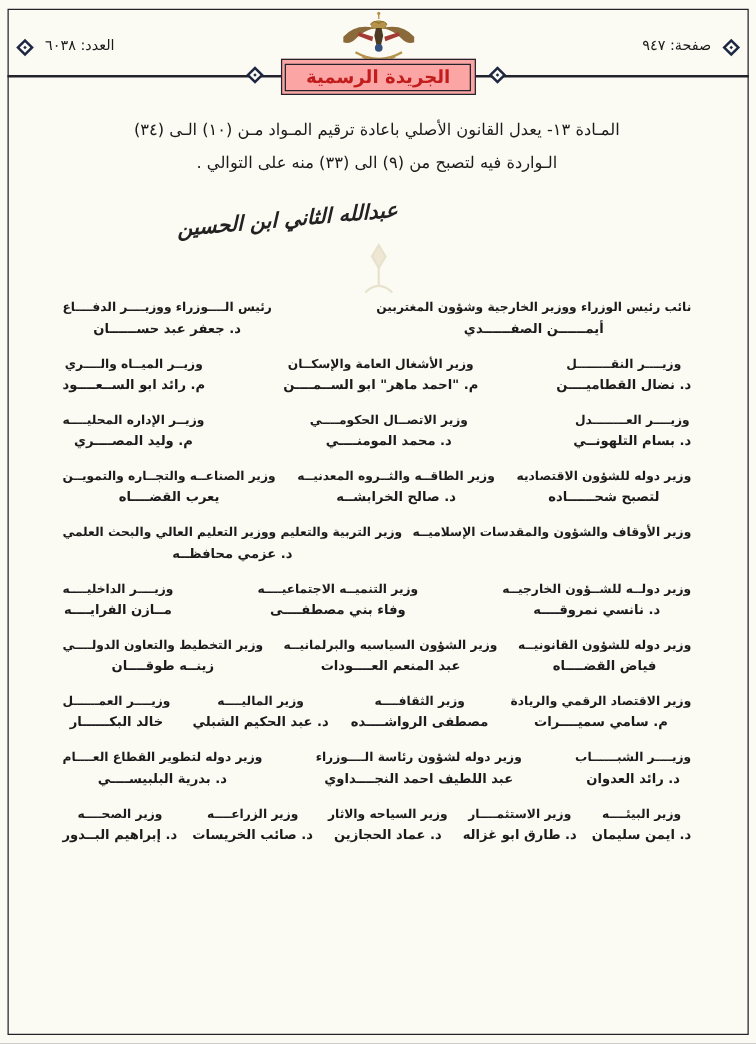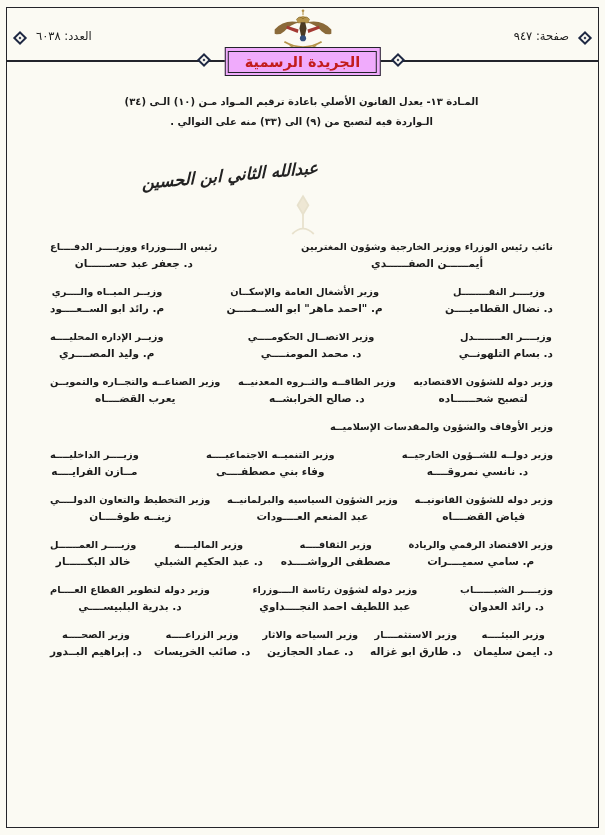--- a/index.html
+++ b/index.html
@@ -29,7 +29,7 @@
   }
   .gazette-box {
     position:absolute; top:47px; left:50%; transform:translateX(-50%);
-    background:#f0abfc; border:1.4px solid #23242b; padding:2.5px;
+    background:#fca5a5; border:1.4px solid #23242b; padding:2.5px;
   }
   .gazette-box-inner {
     border:1.4px solid #23242b; padding:2px 16px;

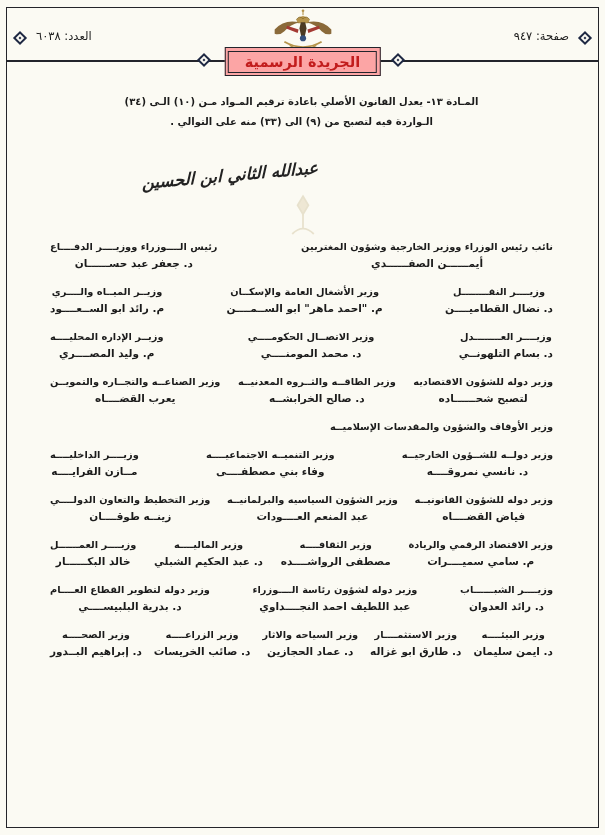--- a/index.html
+++ b/index.html
@@ -45,7 +45,7 @@
   
   .article {
     position:absolute; top:92px; left:40px; right:42px;
-    text-align:center; font-weight:bold; font-size:10px; line-height:2.0;
+    text-align:center; font-weight:normal; font-size:13px; line-height:2.0;
   }
   
   .signature {

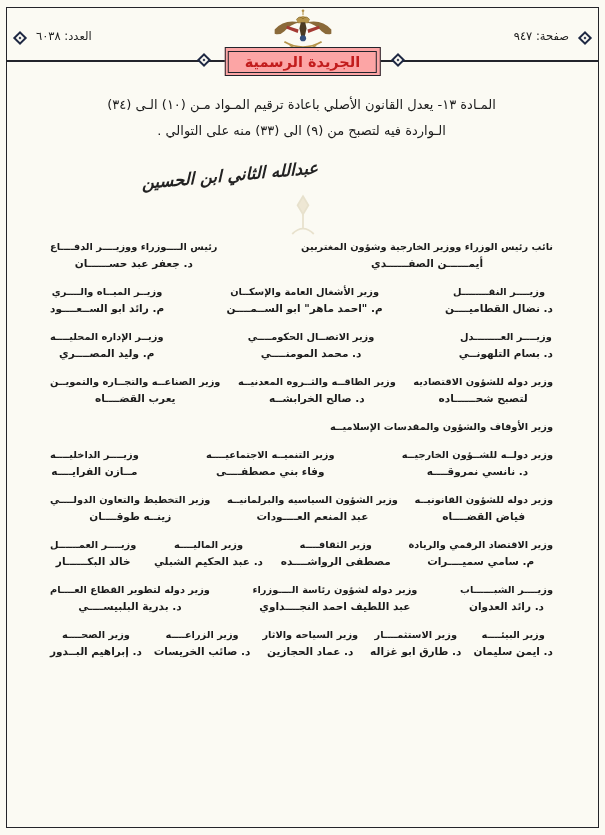--- a/index.html
+++ b/index.html
@@ -177,6 +177,10 @@
         <div class="m-cell">
           <div class="m-title">وزير الأوقاف والشؤون والمقدسات الإسلاميــه</div>
         </div>
+        <div class="m-cell">
+          <div class="m-title">وزير التربية والتعليم ووزير التعليم العالي والبحث العلمي</div>
+          <div class="m-name">د. عزمي محافظــه</div>
+        </div>
       </div>
       <div class="m-row">
         <div class="m-cell">

